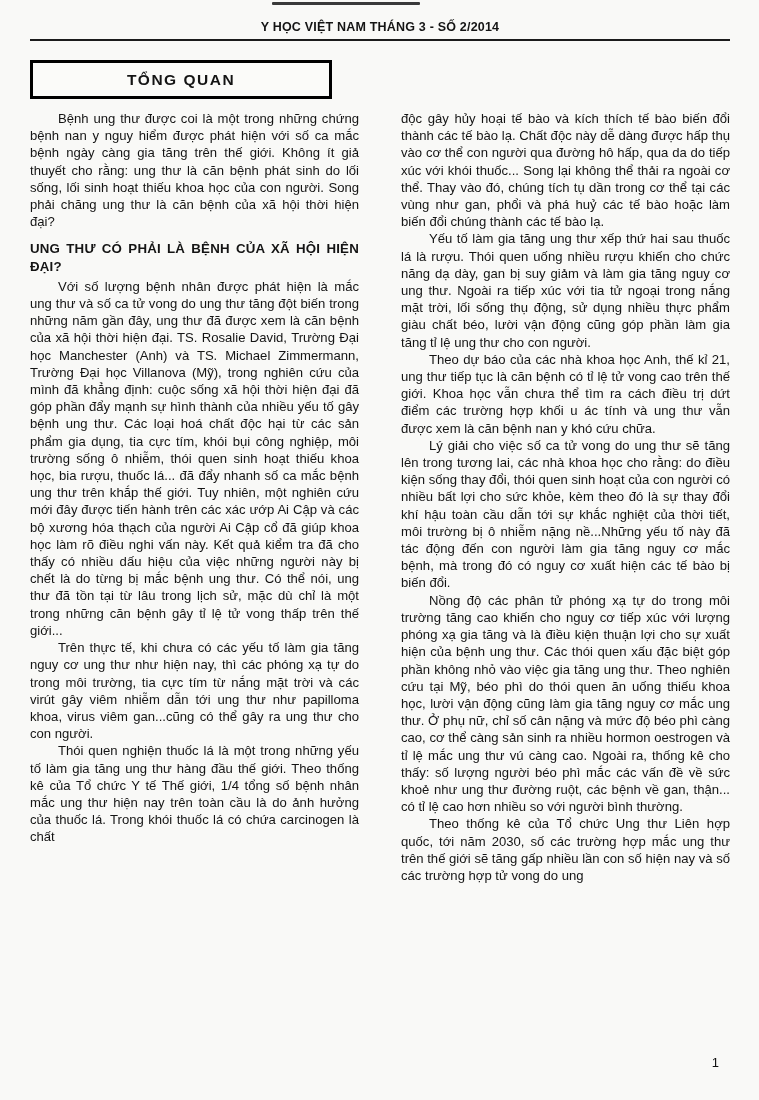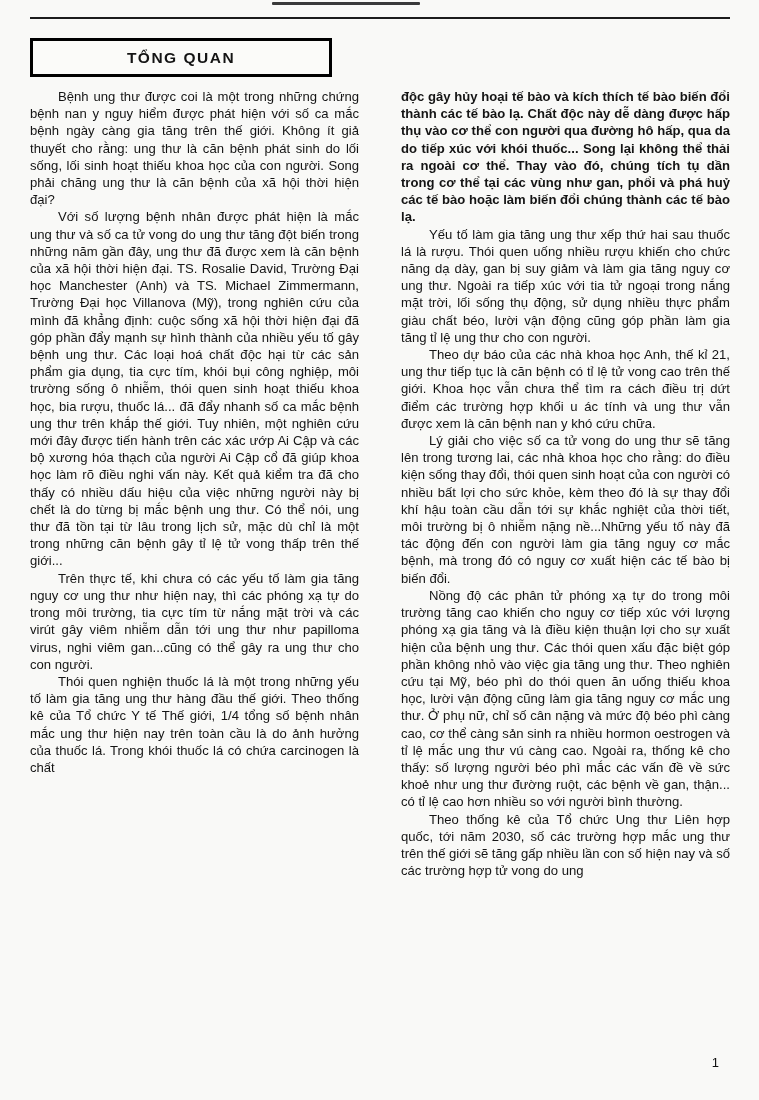--- a/index.html
+++ b/index.html
@@ -62,6 +62,7 @@
 
 <div class="page">
 
+  <div class="journal-header">Y HỌC VIỆT NAM THÁNG 3 - SỐ 2/2014</div>
   <div class="header-rule"></div>
 
   <div class="section-box">

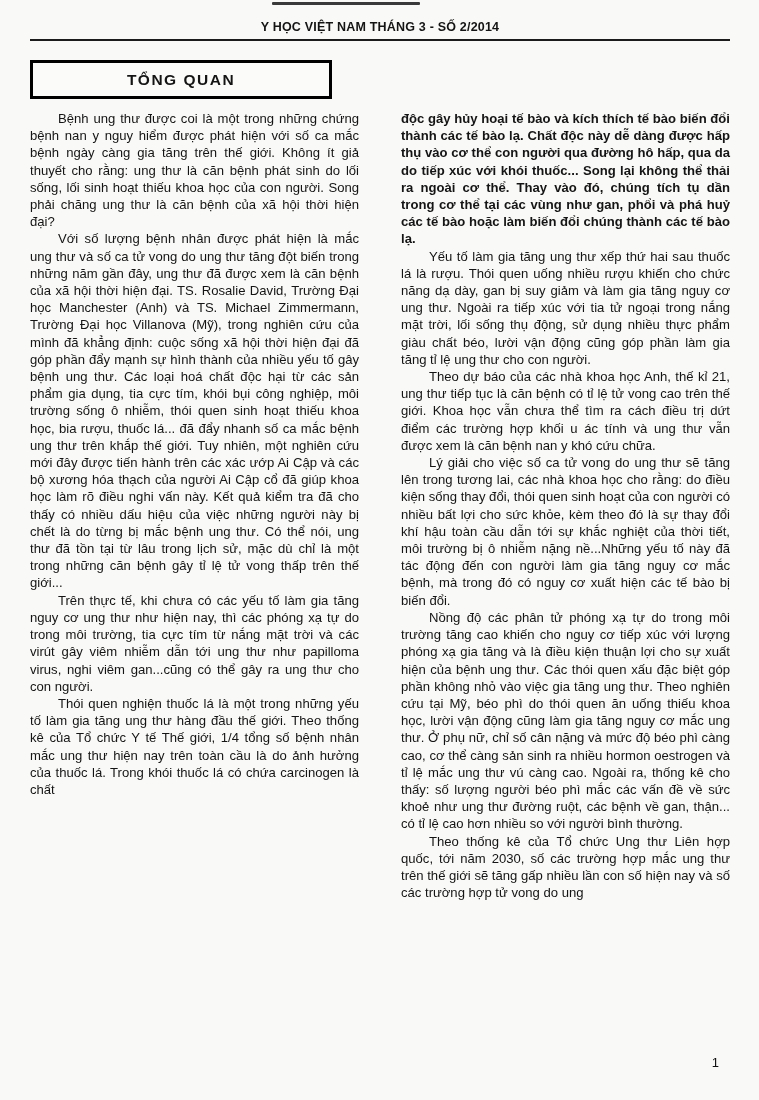--- a/index.html
+++ b/index.html
@@ -44,7 +44,7 @@
   .col { flex:1; min-width:0; font-size:13.1px; line-height:17.2px; text-align:justify; }
 
   .paragraph { text-indent:28px; margin:0; }
-  .paragraph-cont { text-indent:0; margin:0;font-weight:bold; }
+  .paragraph-cont { text-indent:0; margin:0; }
   .heading {
     font-weight:bold; font-size:13.3px;
     margin:10px 0 3px 0; letter-spacing:0.2px;

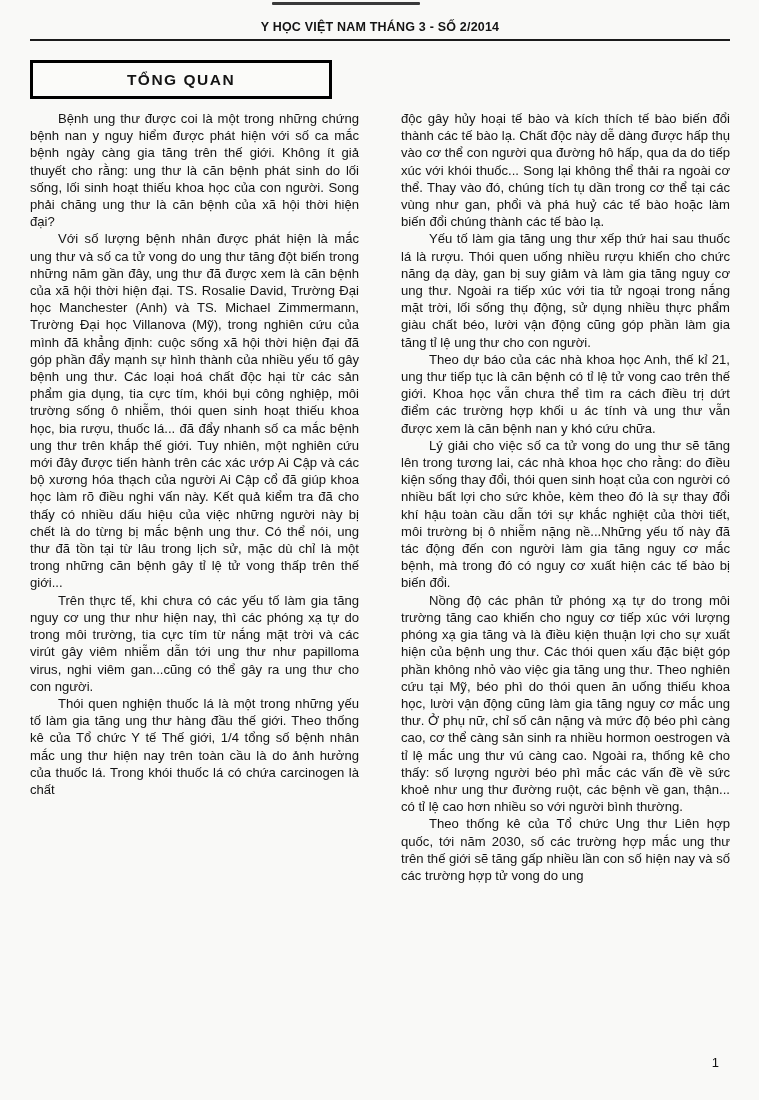--- a/index.html
+++ b/index.html
@@ -73,6 +73,7 @@
   <div class="columns">
     <div class="col">
         <div class="paragraph">Bệnh ung thư được coi là một trong những chứng bệnh nan y nguy hiểm được phát hiện với số ca mắc bệnh ngày càng gia tăng trên thế giới. Không ít giả thuyết cho rằng: ung thư là căn bệnh phát sinh do lối sống, lối sinh hoạt thiếu khoa học của con người. Song phải chăng ung thư là căn bệnh của xã hội thời hiện đại?</div>
+        <div class="heading">UNG THƯ CÓ PHẢI LÀ BỆNH CỦA XÃ HỘI HIỆN ĐẠI?</div>
         <div class="paragraph">Với số lượng bệnh nhân được phát hiện là mắc ung thư và số ca tử vong do ung thư tăng đột biến trong những năm gần đây, ung thư đã được xem là căn bệnh của xã hội thời hiện đại. TS. Rosalie David, Trường Đại học Manchester (Anh) và TS. Michael Zimmermann, Trường Đại học Villanova (Mỹ), trong nghiên cứu của mình đã khẳng định: cuộc sống xã hội thời hiện đại đã góp phần đẩy mạnh sự hình thành của nhiều yếu tố gây bệnh ung thư. Các loại hoá chất độc hại từ các sản phẩm gia dụng, tia cực tím, khói bụi công nghiệp, môi trường sống ô nhiễm, thói quen sinh hoạt thiếu khoa học, bia rượu, thuốc lá... đã đẩy nhanh số ca mắc bệnh ung thư trên khắp thế giới. Tuy nhiên, một nghiên cứu mới đây được tiến hành trên các xác ướp Ai Cập và các bộ xương hóa thạch của người Ai Cập cổ đã giúp khoa học làm rõ điều nghi vấn này. Kết quả kiểm tra đã cho thấy có nhiều dấu hiệu của việc những người này bị chết là do từng bị mắc bệnh ung thư. Có thể nói, ung thư đã tồn tại từ lâu trong lịch sử, mặc dù chỉ là một trong những căn bệnh gây tỉ lệ tử vong thấp trên thế giới...</div>
         <div class="paragraph">Trên thực tế, khi chưa có các yếu tố làm gia tăng nguy cơ ung thư như hiện nay, thì các phóng xạ tự do trong môi trường, tia cực tím từ nắng mặt trời và các virút gây viêm nhiễm dẫn tới ung thư như papilloma virus, nghi viêm gan...cũng có thể gây ra ung thư cho con người.</div>
         <div class="paragraph">Thói quen nghiện thuốc lá là một trong những yếu tố làm gia tăng ung thư hàng đầu thế giới. Theo thống kê của Tổ chức Y tế Thế giới, 1/4 tổng số bệnh nhân mắc ung thư hiện nay trên toàn cầu là do ảnh hưởng của thuốc lá. Trong khói thuốc lá có chứa carcinogen là chất</div>

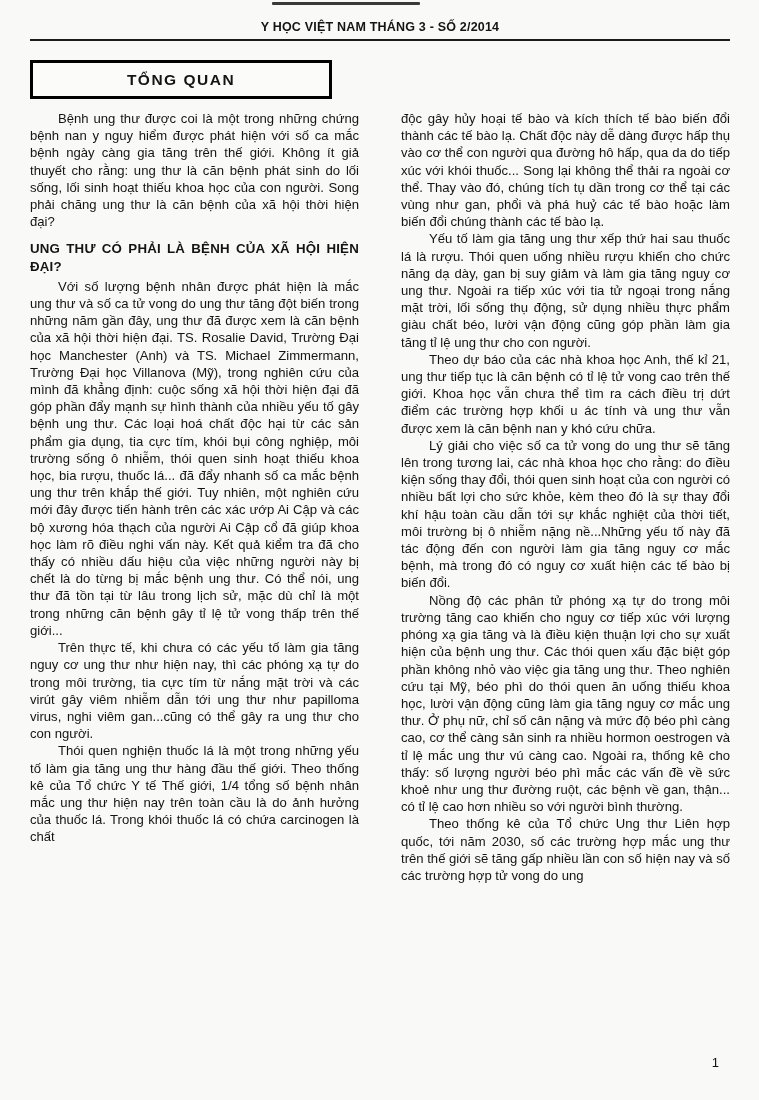--- a/index.html
+++ b/index.html
@@ -75,7 +75,7 @@
         <div class="paragraph">Bệnh ung thư được coi là một trong những chứng bệnh nan y nguy hiểm được phát hiện với số ca mắc bệnh ngày càng gia tăng trên thế giới. Không ít giả thuyết cho rằng: ung thư là căn bệnh phát sinh do lối sống, lối sinh hoạt thiếu khoa học của con người. Song phải chăng ung thư là căn bệnh của xã hội thời hiện đại?</div>
         <div class="heading">UNG THƯ CÓ PHẢI LÀ BỆNH CỦA XÃ HỘI HIỆN ĐẠI?</div>
         <div class="paragraph">Với số lượng bệnh nhân được phát hiện là mắc ung thư và số ca tử vong do ung thư tăng đột biến trong những năm gần đây, ung thư đã được xem là căn bệnh của xã hội thời hiện đại. TS. Rosalie David, Trường Đại học Manchester (Anh) và TS. Michael Zimmermann, Trường Đại học Villanova (Mỹ), trong nghiên cứu của mình đã khẳng định: cuộc sống xã hội thời hiện đại đã góp phần đẩy mạnh sự hình thành của nhiều yếu tố gây bệnh ung thư. Các loại hoá chất độc hại từ các sản phẩm gia dụng, tia cực tím, khói bụi công nghiệp, môi trường sống ô nhiễm, thói quen sinh hoạt thiếu khoa học, bia rượu, thuốc lá... đã đẩy nhanh số ca mắc bệnh ung thư trên khắp thế giới. Tuy nhiên, một nghiên cứu mới đây được tiến hành trên các xác ướp Ai Cập và các bộ xương hóa thạch của người Ai Cập cổ đã giúp khoa học làm rõ điều nghi vấn này. Kết quả kiểm tra đã cho thấy có nhiều dấu hiệu của việc những người này bị chết là do từng bị mắc bệnh ung thư. Có thể nói, ung thư đã tồn tại từ lâu trong lịch sử, mặc dù chỉ là một trong những căn bệnh gây tỉ lệ tử vong thấp trên thế giới...</div>
-        <div class="paragraph">Trên thực tế, khi chưa có các yếu tố làm gia tăng nguy cơ ung thư như hiện nay, thì các phóng xạ tự do trong môi trường, tia cực tím từ nắng mặt trời và các virút gây viêm nhiễm dẫn tới ung thư như papilloma virus, nghi viêm gan...cũng có thể gây ra ung thư cho con người.</div>
+        <div class="paragraph">Trên thực tế, khi chưa có các yếu tố làm gia tăng nguy cơ ung thư như hiện nay, thì các phóng xạ tự do trong môi trường, tia cực tím từ nắng mặt trời và các virút gây viêm nhiễm dẫn tới ung thư như papilloma khoa, virus viêm gan...cũng có thể gây ra ung thư cho con người.</div>
         <div class="paragraph">Thói quen nghiện thuốc lá là một trong những yếu tố làm gia tăng ung thư hàng đầu thế giới. Theo thống kê của Tổ chức Y tế Thế giới, 1/4 tổng số bệnh nhân mắc ung thư hiện nay trên toàn cầu là do ảnh hưởng của thuốc lá. Trong khói thuốc lá có chứa carcinogen là chất</div>
       </div>
     <div class="col">

